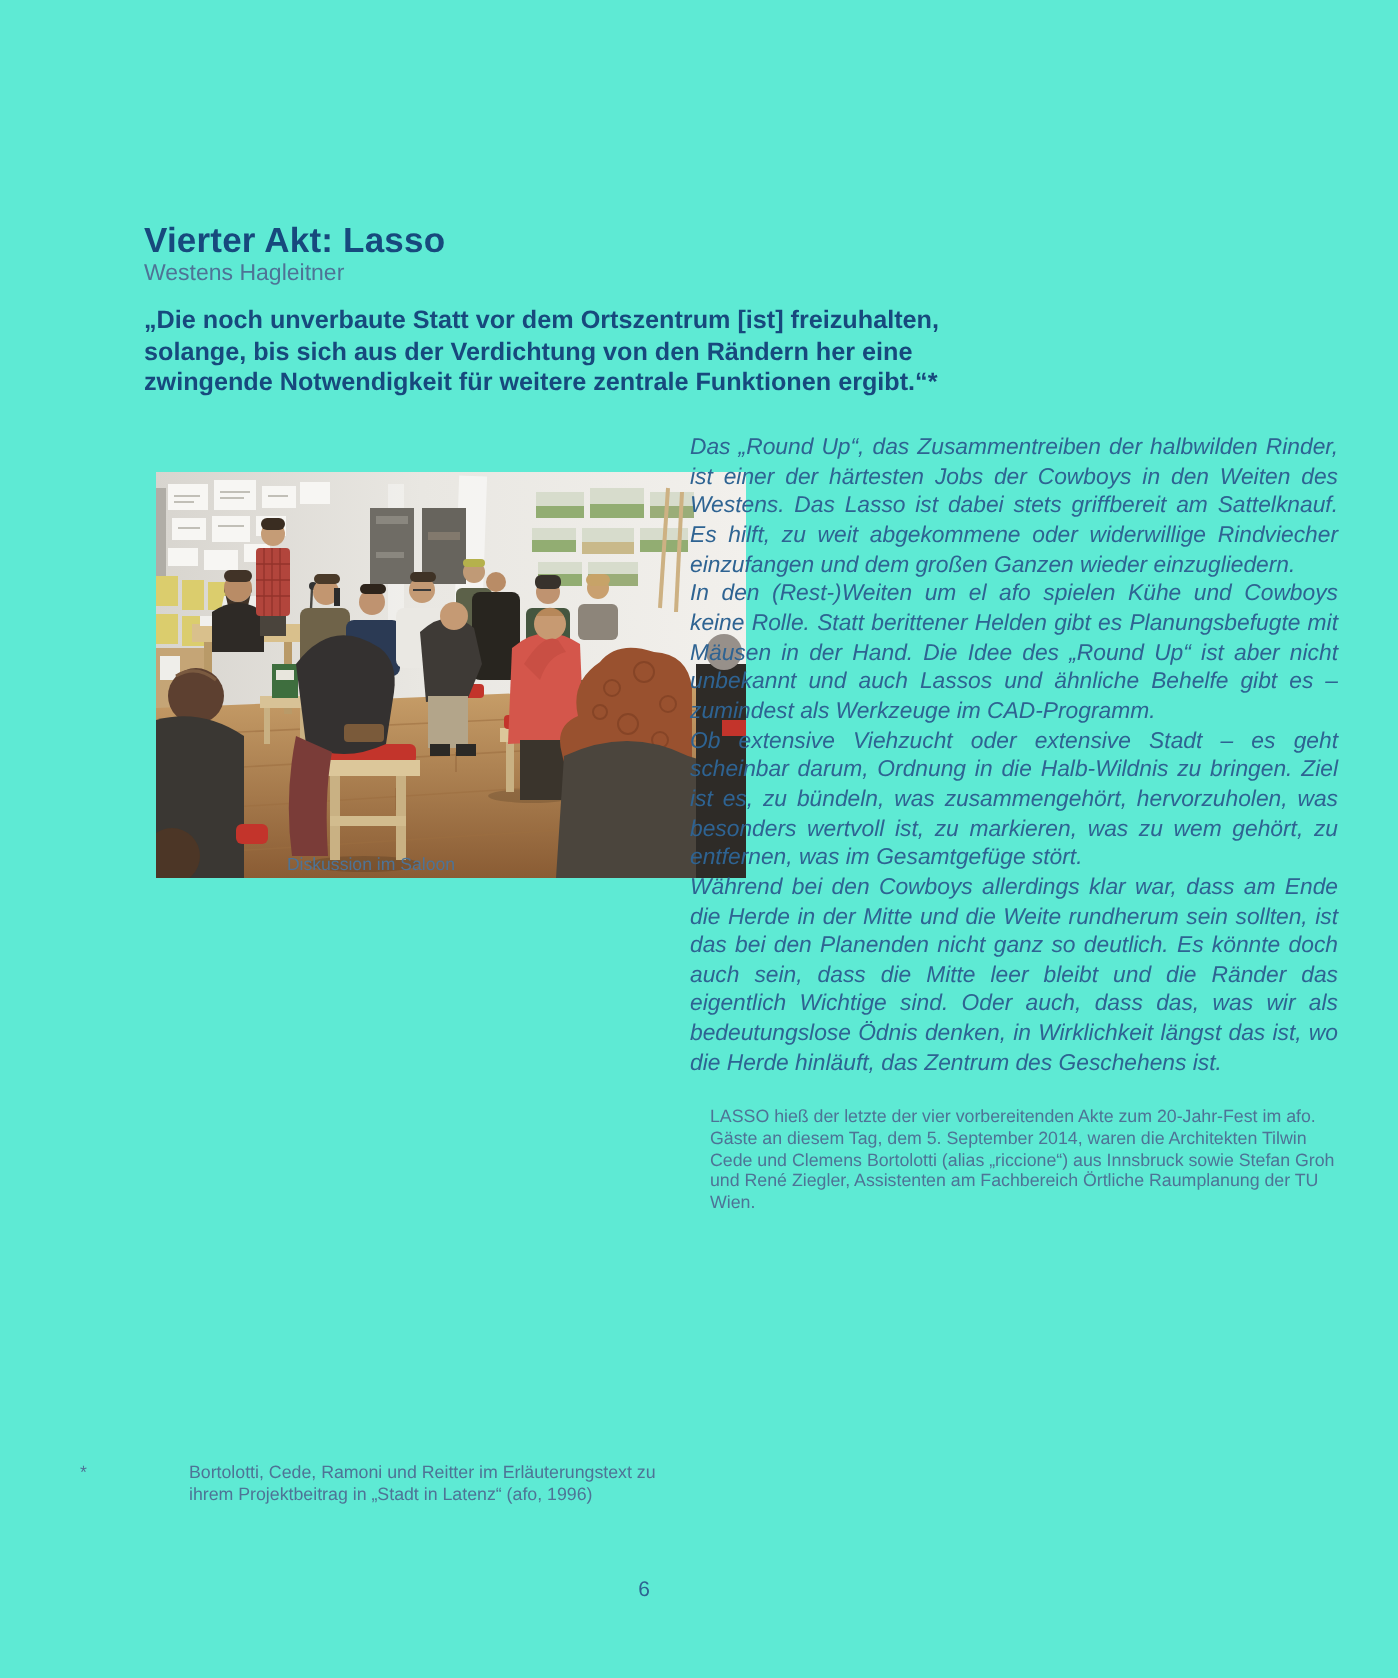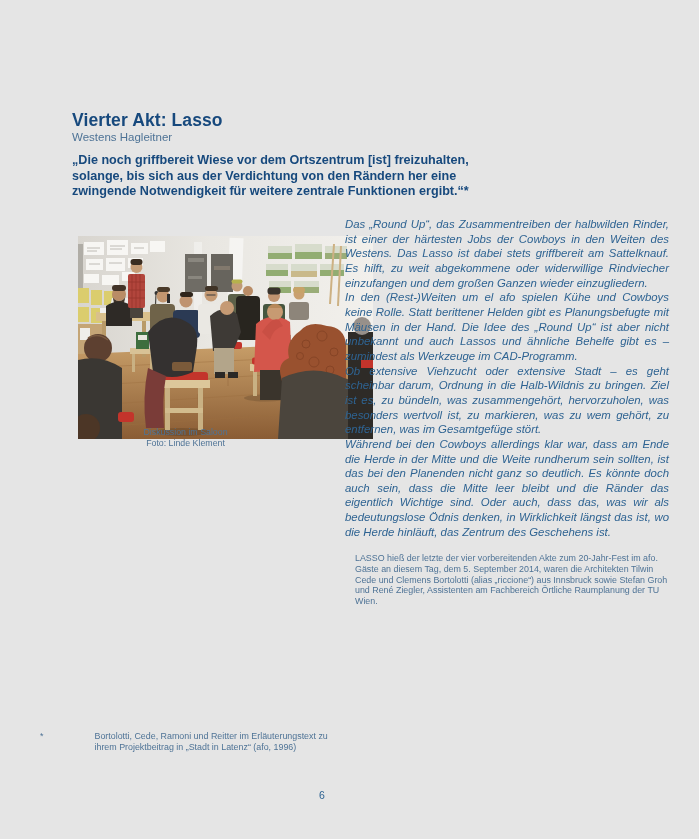--- a/index.html
+++ b/index.html
@@ -12,7 +12,7 @@
   .page {
     position: relative;
     width: 699px; height: 839px;
-    background: #e5e5e5;
+    background: #5eead4;
   }
   .title {
     position: absolute; left: 72px; top: 98px;

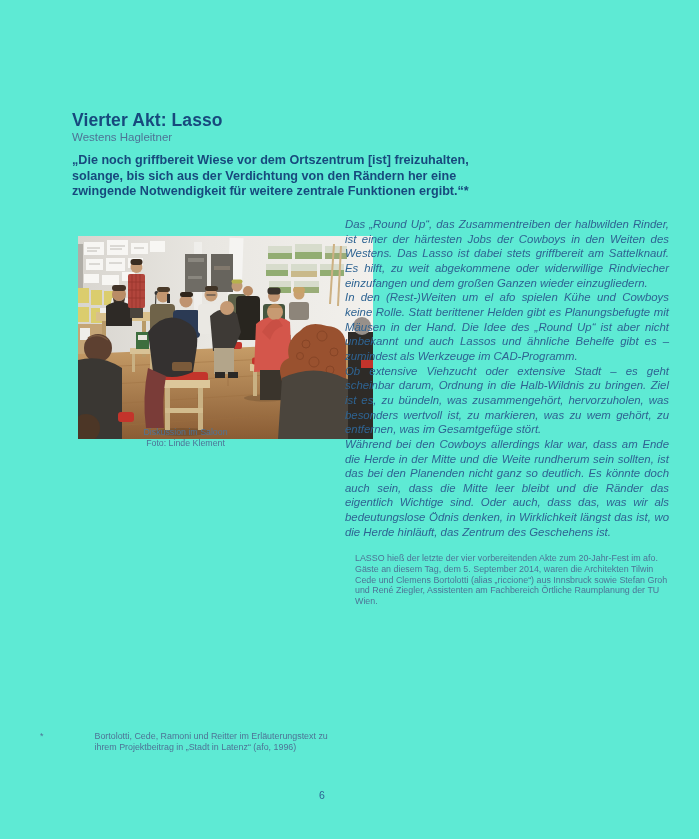--- a/index.html
+++ b/index.html
@@ -72,7 +72,7 @@
 
   <h1 class="title">Vierter Akt: Lasso</h1>
   <div class="author">Westens Hagleitner</div>
-  <div class="quote">„Die noch griffbereit Wiese vor dem Ortszentrum [ist] freizuhalten, solange, bis sich aus der Verdichtung von den Rändern her eine zwingende Notwendigkeit für weitere zentrale Funktionen ergibt.“*</div>
+  <div class="quote">„Die noch unverbaute Statt vor dem Ortszentrum [ist] freizuhalten, solange, bis sich aus der Verdichtung von den Rändern her eine zwingende Notwendigkeit für weitere zentrale Funktionen ergibt.“*</div>
 
   <figure class="photo-figure">
     <svg width="295" height="203" viewBox="0 0 295 203" xmlns="http://www.w3.org/2000/svg">

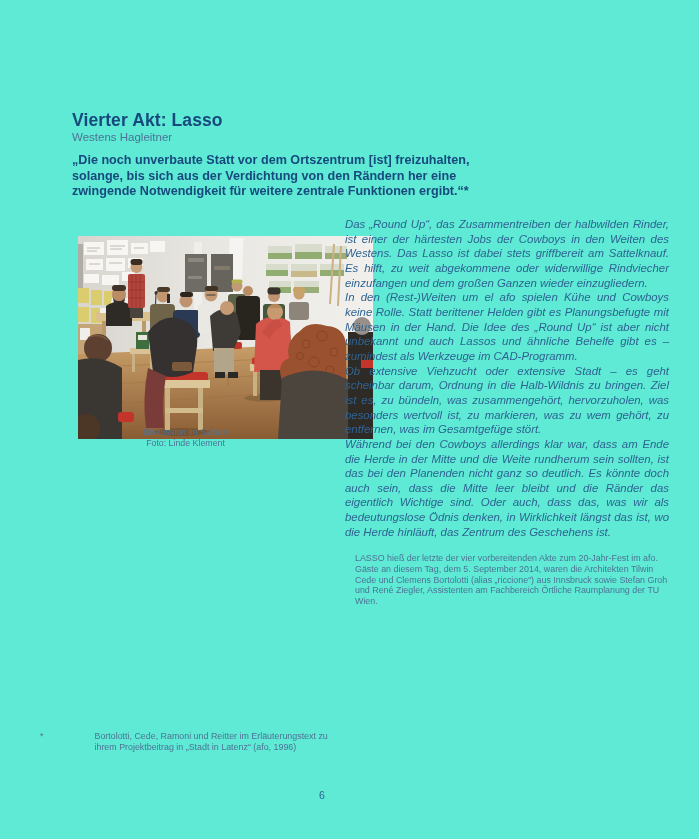--- a/index.html
+++ b/index.html
@@ -304,7 +304,6 @@
 
   <figcaption class="caption">
     <div>Diskussion im Saloon</div>
-    <div>Foto: Linde Klement</div>
   </figcaption>
 
   <div class="bodycol">

